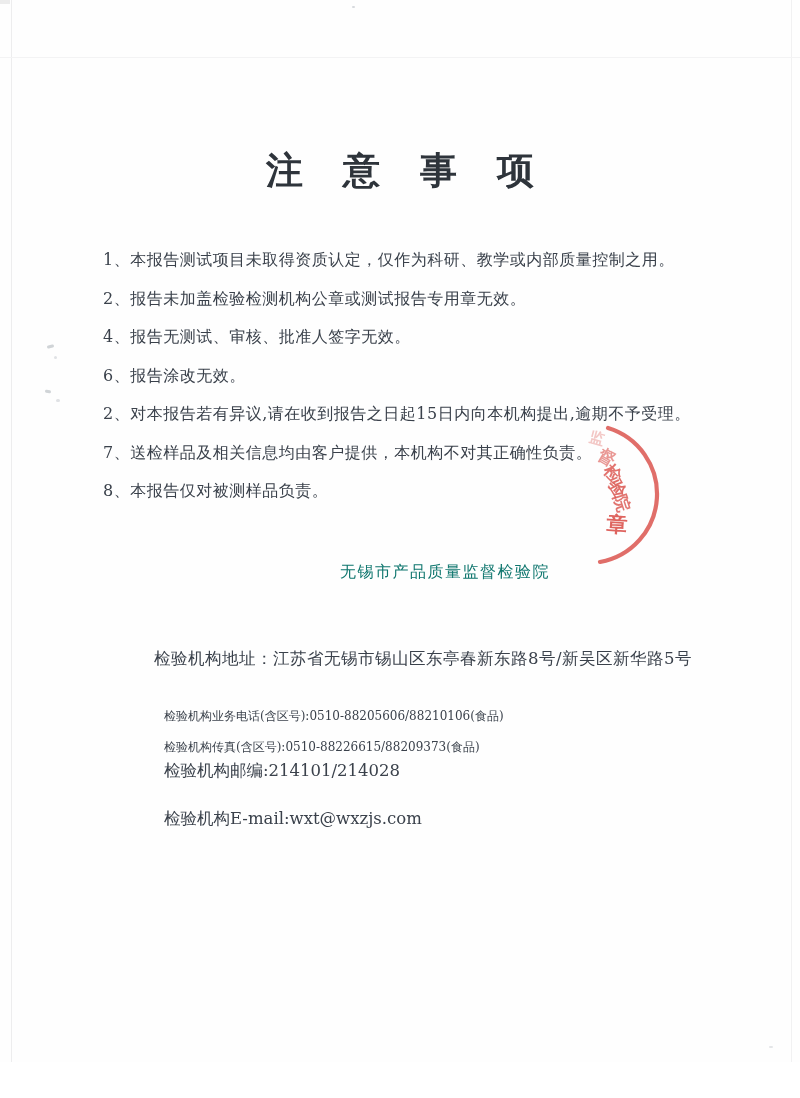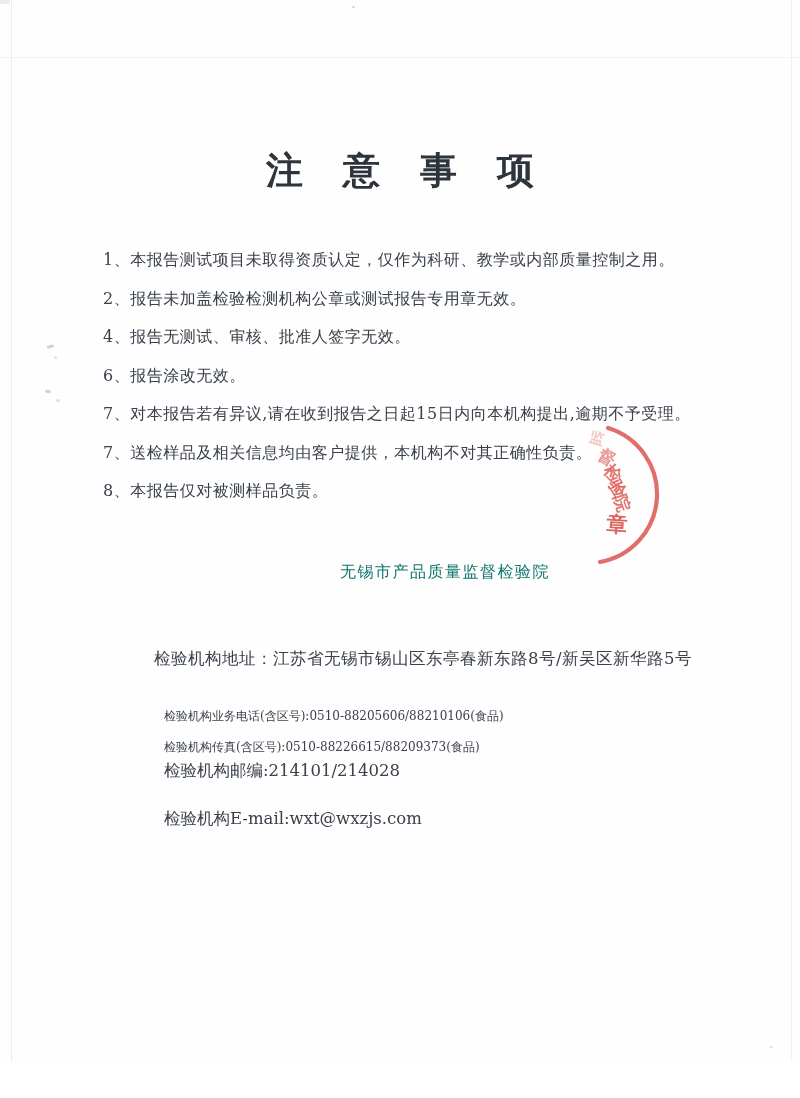--- a/index.html
+++ b/index.html
@@ -85,7 +85,7 @@
     <p class="note">2、报告未加盖检验检测机构公章或测试报告专用章无效。</p>
     <p class="note">4、报告无测试、审核、批准人签字无效。</p>
     <p class="note">6、报告涂改无效。</p>
-    <p class="note">7、对本报告若有异议,请在收到报告之日起15日内向本机构提出,逾期不予受理。</p>
+    <p class="note">2、对本报告若有异议,请在收到报告之日起15日内向本机构提出,逾期不予受理。</p>
     <p class="note">7、送检样品及相关信息均由客户提供，本机构不对其正确性负责。</p>
     <p class="note">8、本报告仅对被测样品负责。</p>
   </div>

